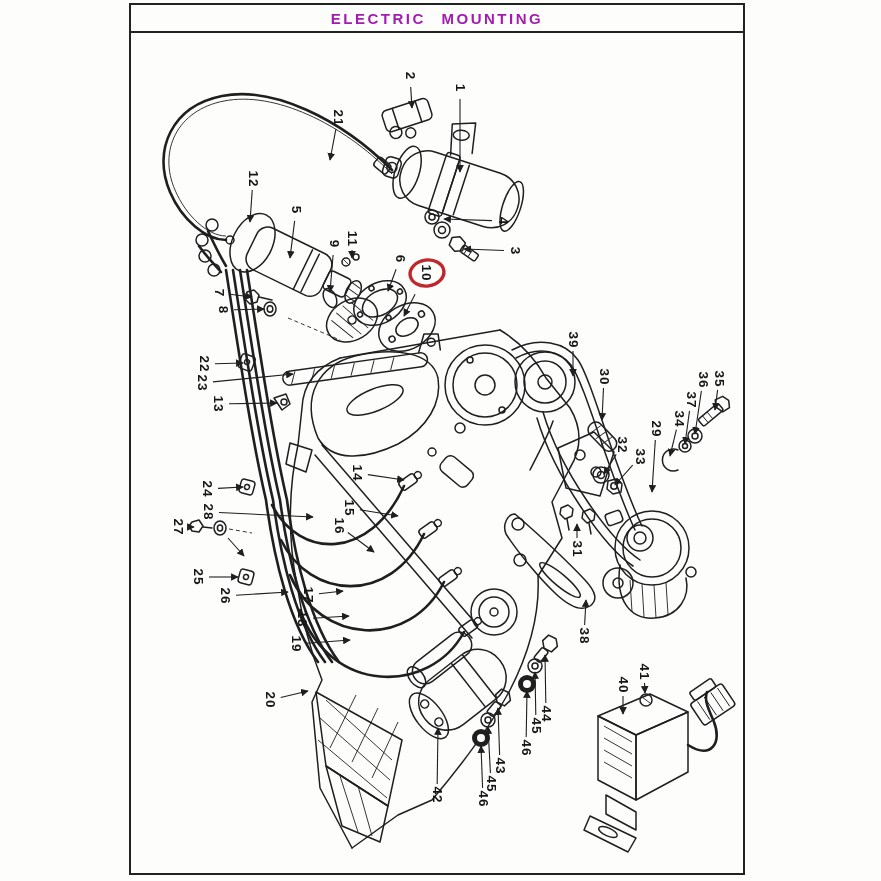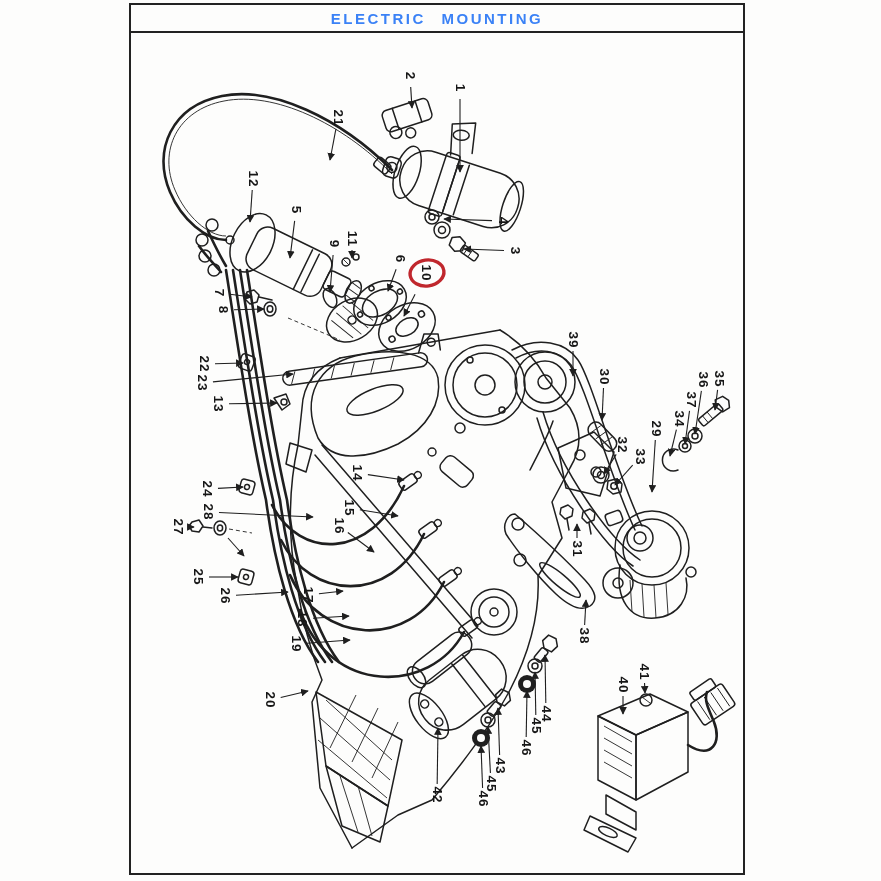--- a/index.html
+++ b/index.html
@@ -19,7 +19,7 @@
   }
   .title{
     font-weight:bold;font-size:15px;letter-spacing:2.5px;word-spacing:9px;
-    color:#3b82f6;
+    color:#a21caf;
   }
   svg#art{position:absolute;left:0;top:0;}
   .a{stroke:#1f1f1f;fill:none;stroke-width:1.5;stroke-linecap:round;stroke-linejoin:round;}

